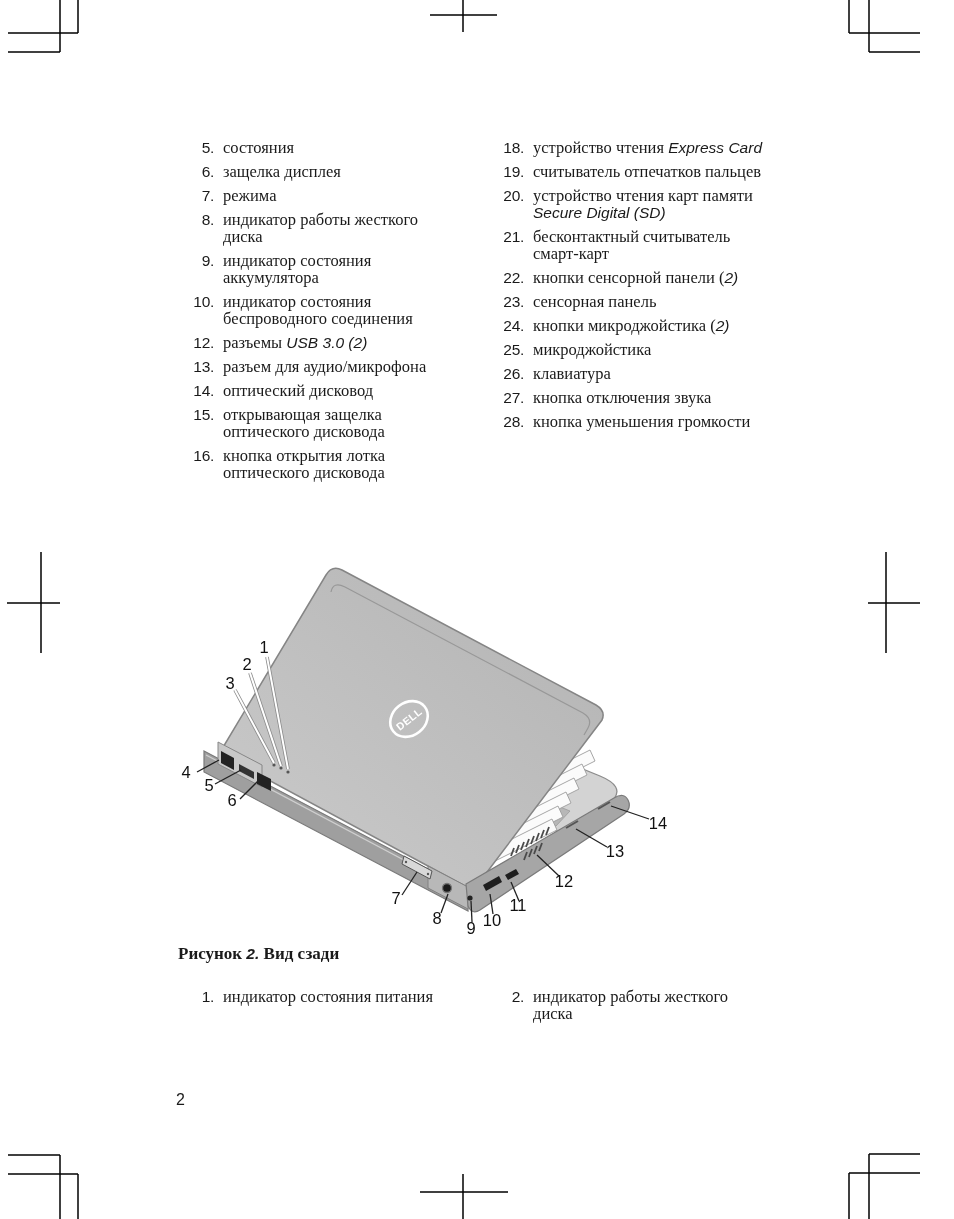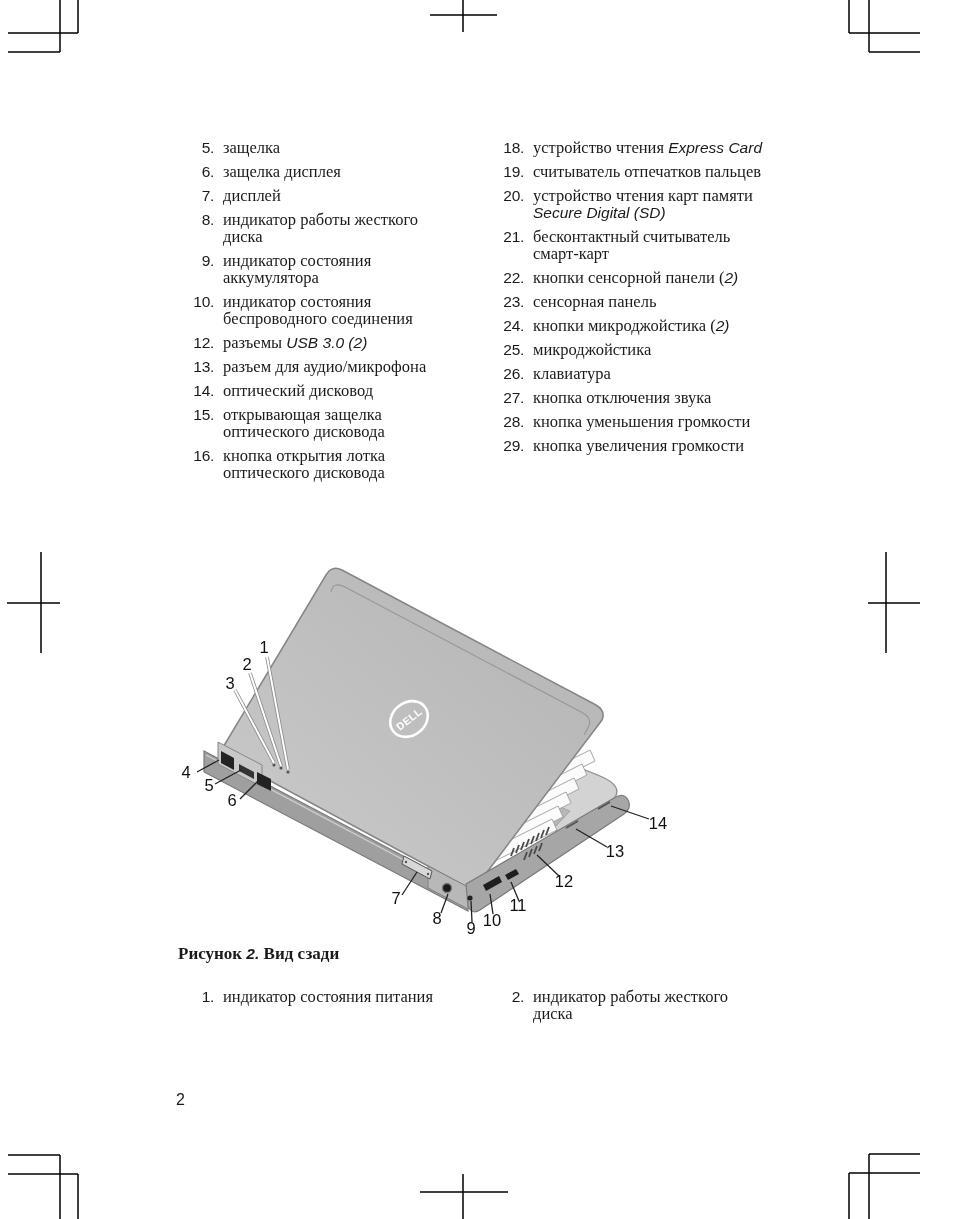--- a/index.html
+++ b/index.html
@@ -62,7 +62,7 @@
   <div id="list-left" class="list" style="left:180px;top:139px;width:300px">
       <div class="item">
         <span class="num">5.</span>
-        <div class="txt mixed">защелка</div>
+        <div class="txt mixed">состояния</div>
       </div>
       <div class="item">
         <span class="num">6.</span>

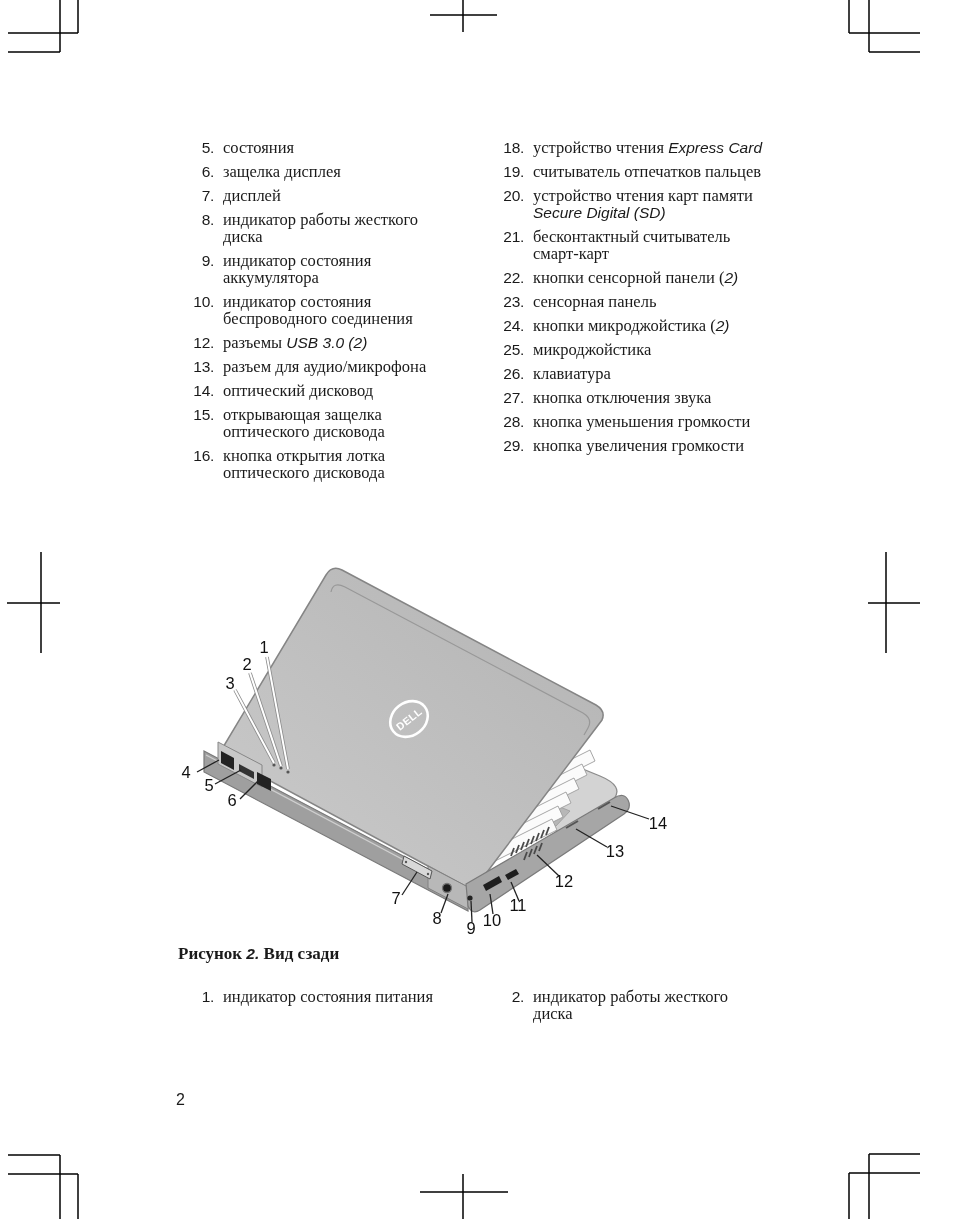--- a/index.html
+++ b/index.html
@@ -70,7 +70,7 @@
       </div>
       <div class="item">
         <span class="num">7.</span>
-        <div class="txt mixed">дисплей</div>
+        <div class="txt mixed">режима</div>
       </div>
       <div class="item">
         <span class="num">8.</span>

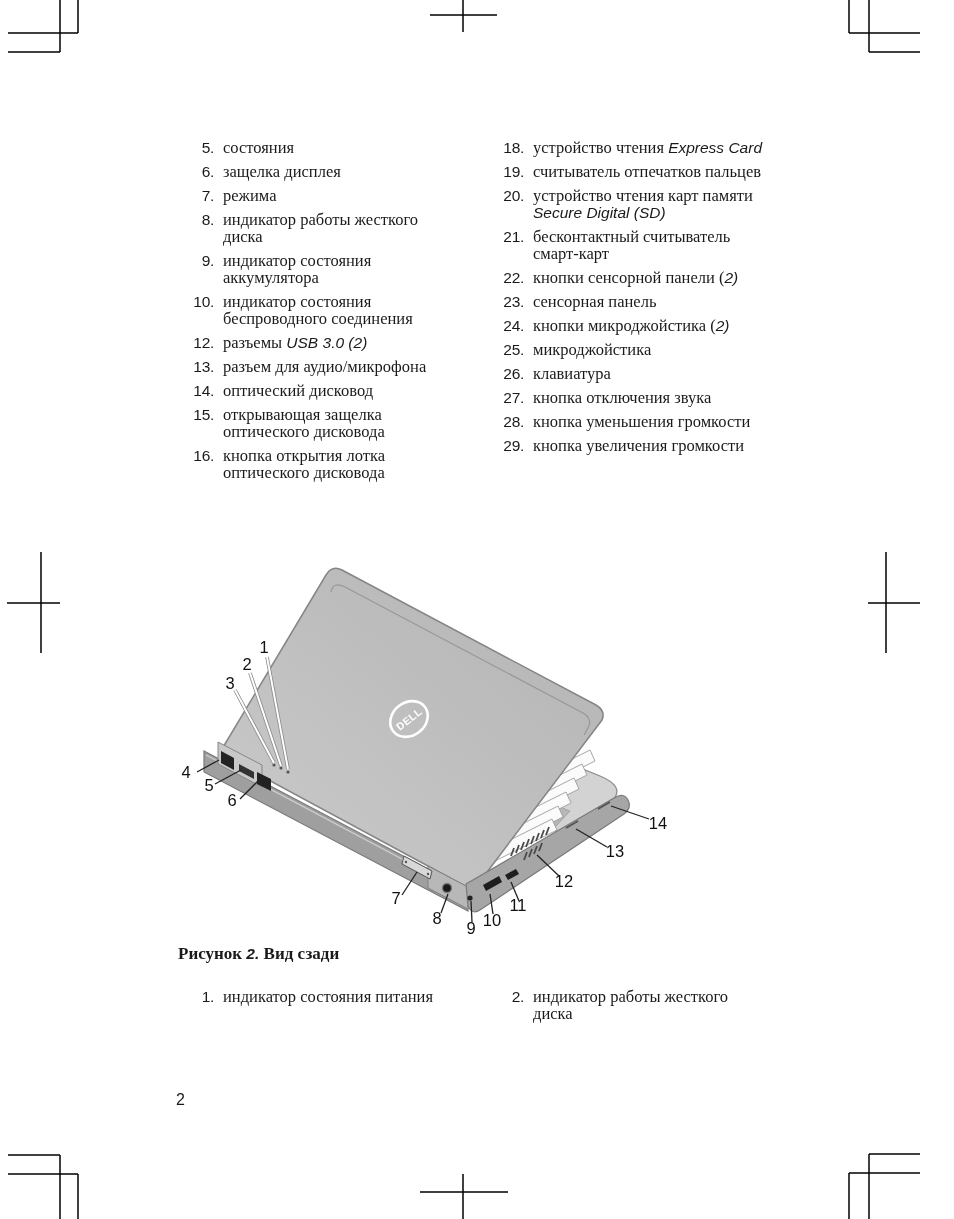--- a/index.html
+++ b/index.html
@@ -157,10 +157,6 @@
         <span class="num">28.</span>
         <div class="txt mixed">кнопка уменьшения громкости</div>
       </div>
-      <div class="item">
-        <span class="num">29.</span>
-        <div class="txt mixed">кнопка увеличения громкости</div>
-      </div>
     </div>
 
   <svg class="figure" width="560" height="395" viewBox="150 555 710 500" style="width:710px;height:500px">

